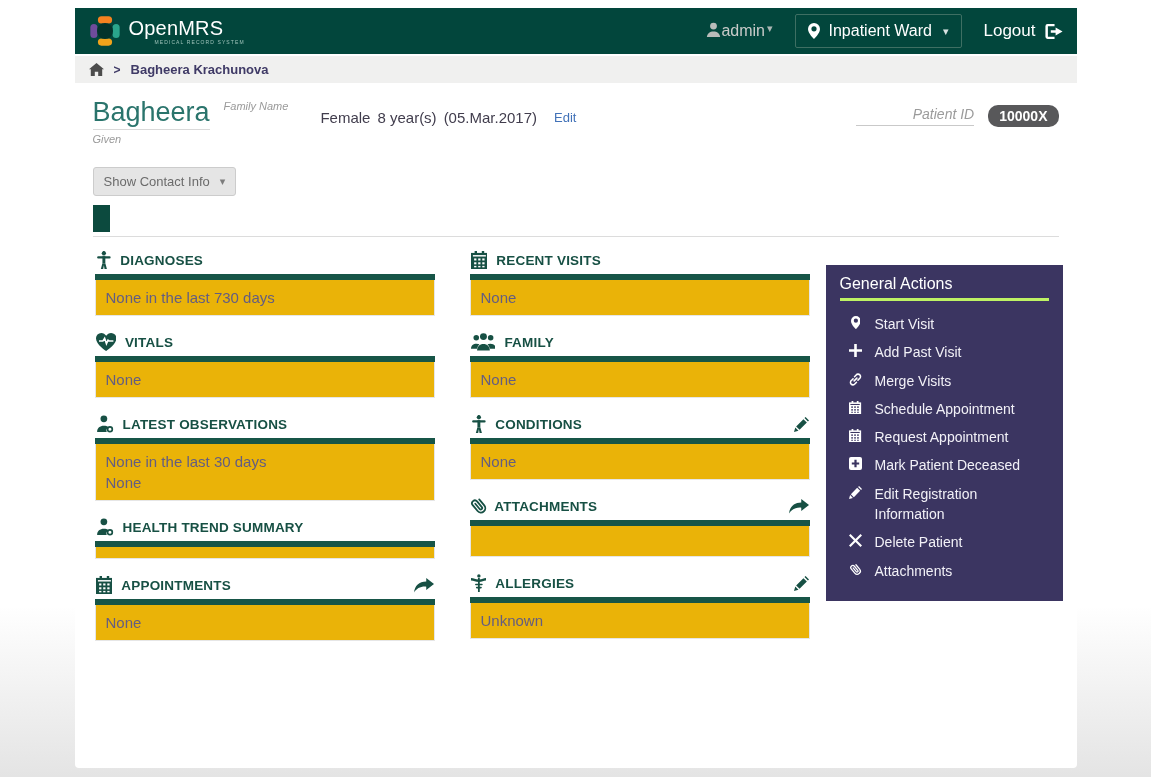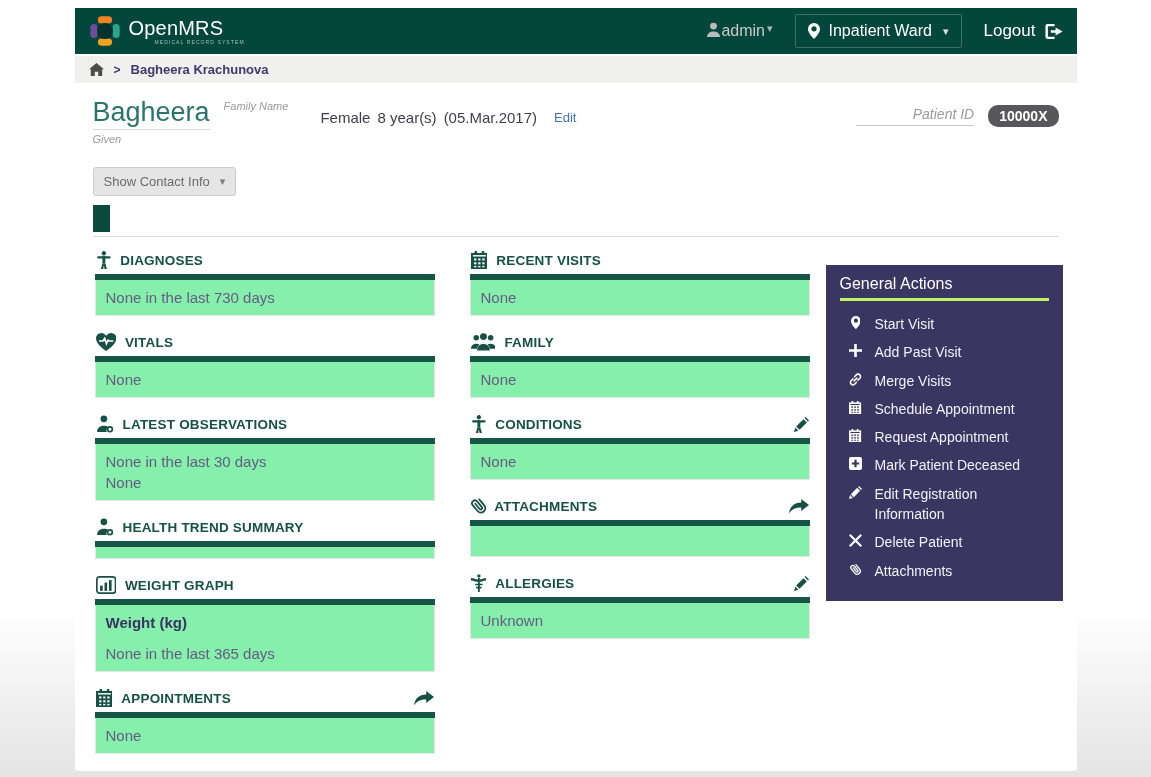--- a/index.html
+++ b/index.html
@@ -72,7 +72,7 @@
   .w-action{margin-left:auto;color:#175044;cursor:pointer;}
   .w-action svg{height:15px;width:auto;}
   .w-bar{height:6px;background:#175547;}
-  .w-body{background:#86efac;border:1px solid #e6e6e6;border-top:none;padding:7px 10px;
+  .w-body{background:#eab308;border:1px solid #e6e6e6;border-top:none;padding:7px 10px;
     font-size:15px;color:#635d82;}
   .w-body.empty-sm{padding:0;height:11px;}
   .w-body.empty-md{padding:0;height:30px;}

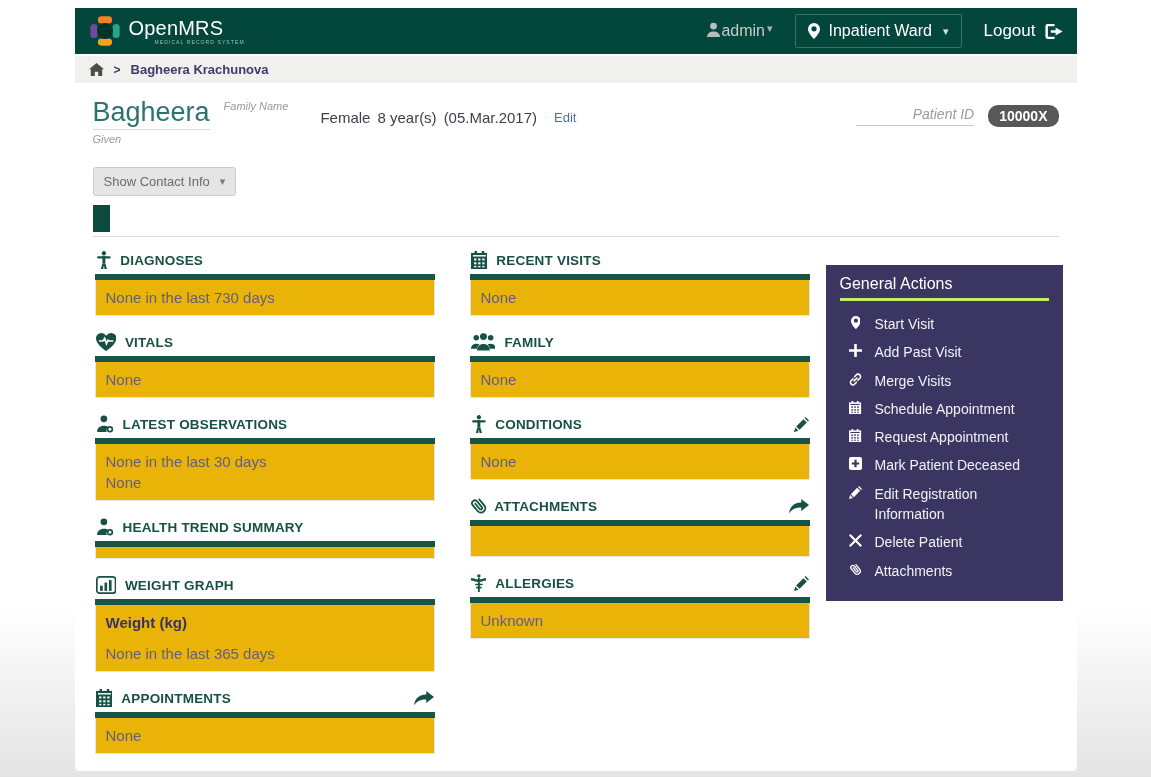--- a/index.html
+++ b/index.html
@@ -259,24 +259,6 @@
         <div class="w-body empty-sm"></div>
       </section>
 
-      <section class="widget">
-        <div class="w-head">
-          <span class="w-icon icon">
-            <svg viewBox="0 0 17 15" fill="currentColor">
-                <rect x=".7" y=".7" width="15.6" height="13.6" rx="2.2" fill="none" stroke="currentColor" stroke-width="1.4"></rect>
-                <rect x="3.4" y="8" width="2.2" height="4.4"></rect>
-                <rect x="7.1" y="5.5" width="2.2" height="6.9"></rect>
-                <rect x="10.8" y="3.4" width="2.2" height="9"></rect>
-              </svg>
-          </span>
-          <h3 class="w-title">WEIGHT GRAPH</h3>
-        </div>
-        <div class="w-bar"></div>
-        <div class="w-body">
-          <div class="series-label">Weight (kg)</div>
-          <div class="w-line">None in the last 365 days</div>
-        </div>
-      </section>
 
       <section class="widget">
         <div class="w-head">

